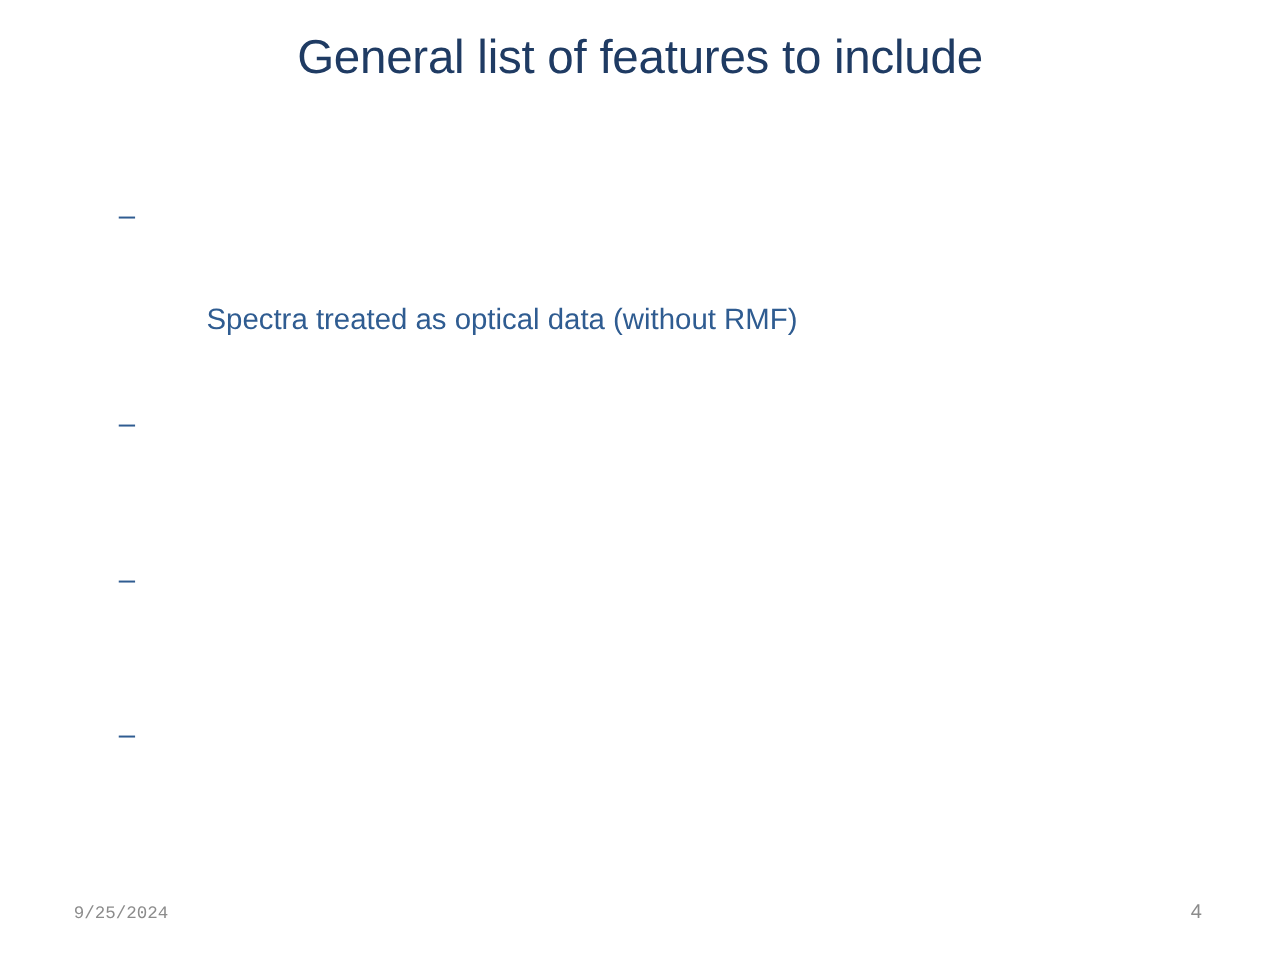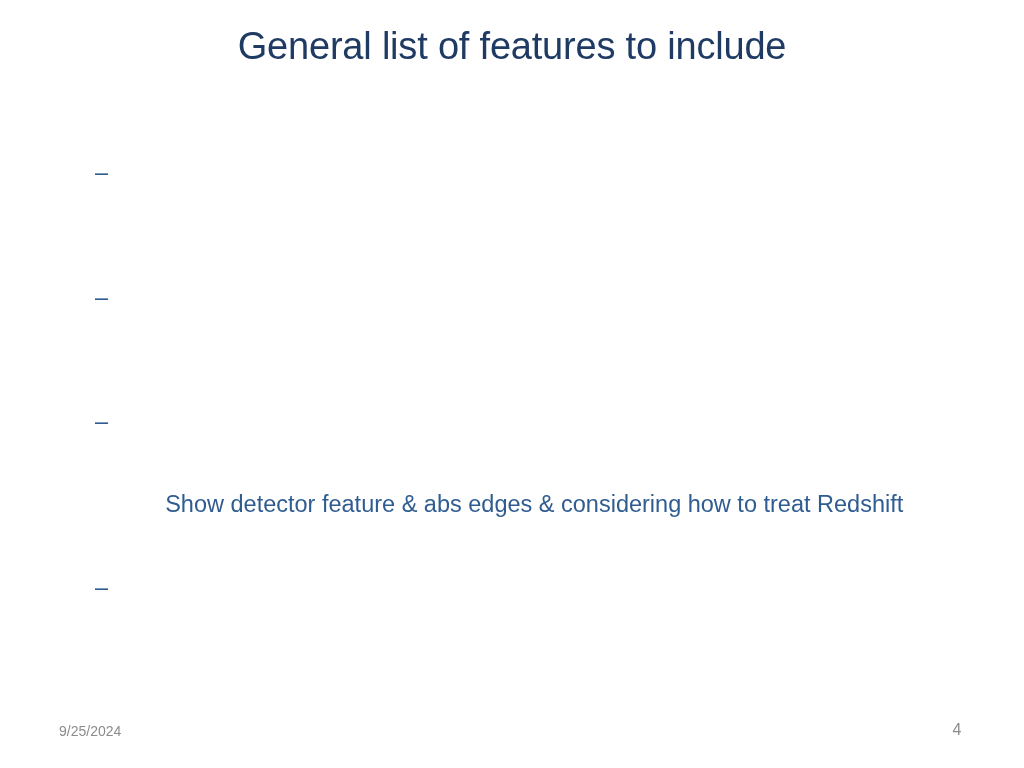--- a/index.html
+++ b/index.html
@@ -92,6 +92,7 @@
 
     <div class="bullet-l1">
       <span class="marker">–</span>
+      <span>Spectra treated as optical data (without RMF)</span>
     </div>
 
     <div class="bullet-l1">

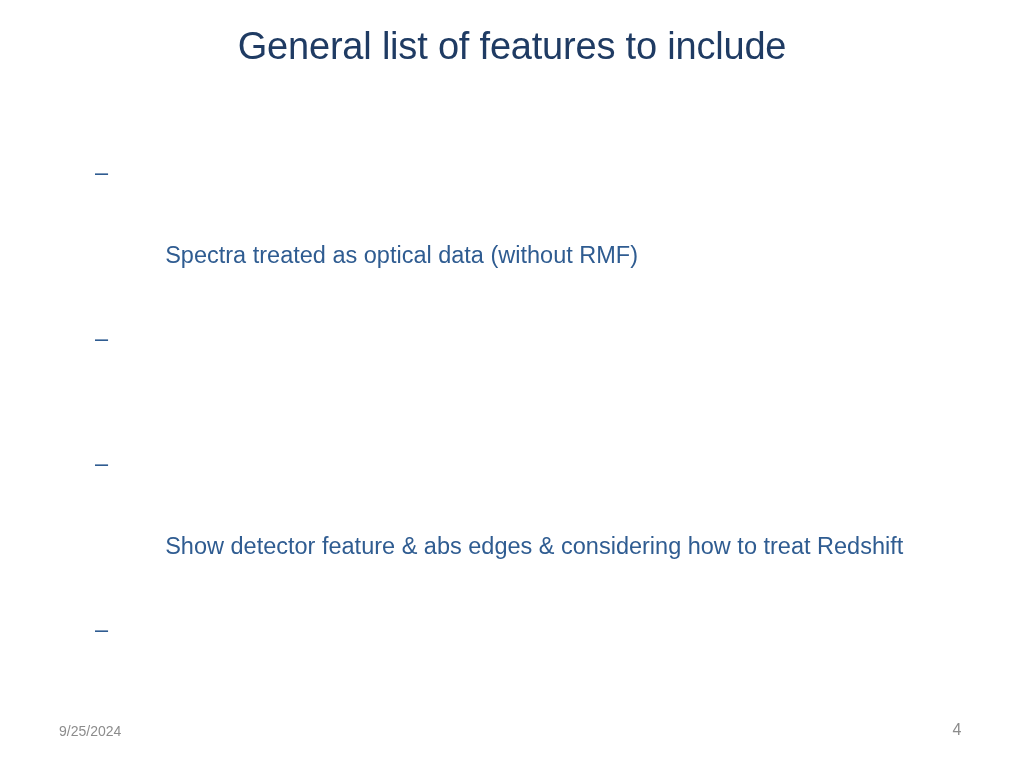--- a/index.html
+++ b/index.html
@@ -101,7 +101,6 @@
 
     <div class="bullet-l1">
       <span class="marker">–</span>
-      <span>Show detector feature &amp; abs edges &amp; considering how to treat Redshift</span>
     </div>
 
     <div class="bullet-l1">

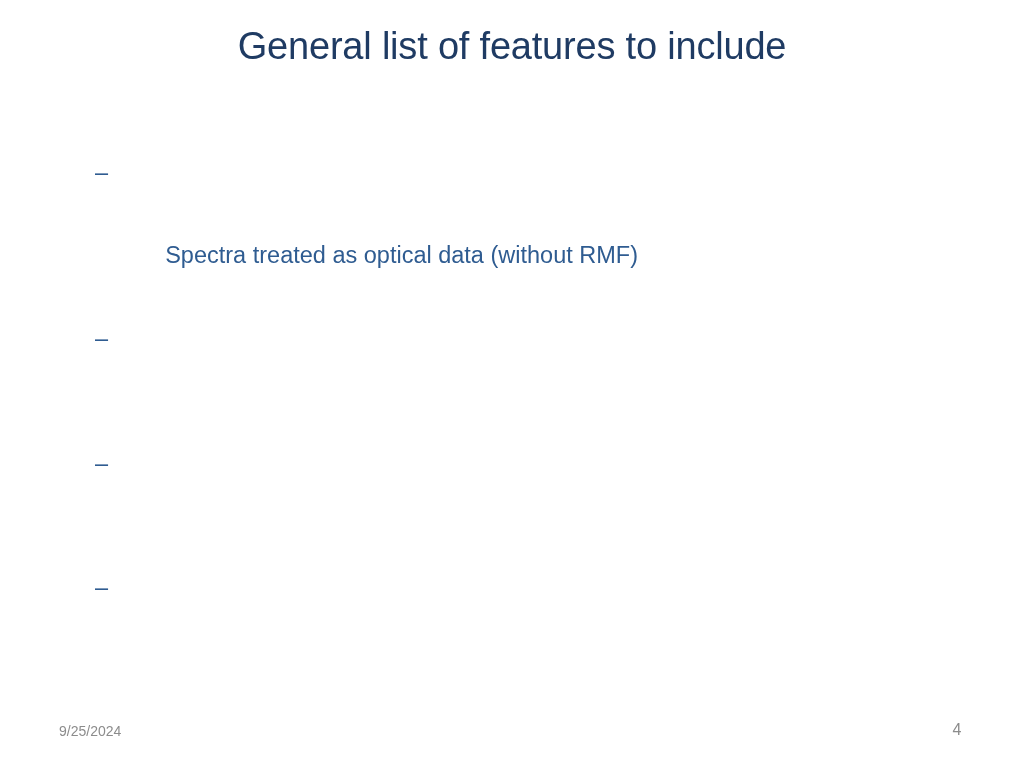--- a/index.html
+++ b/index.html
@@ -66,6 +66,7 @@
     color: #8c8c8c;
     line-height: 18px;
     white-space: pre;
+    font-family: Liberation Mono, monospace;
   }
   .footer-pagenum {
     position: absolute;

